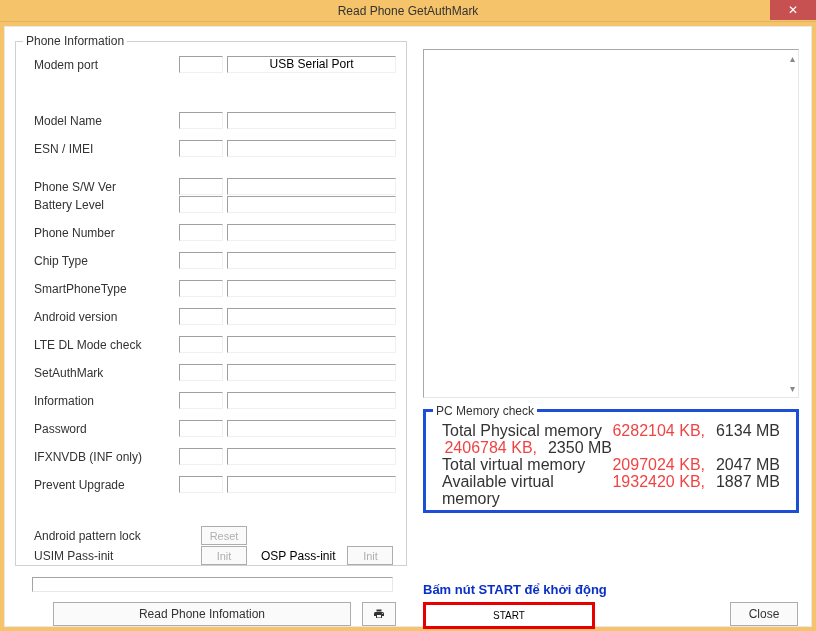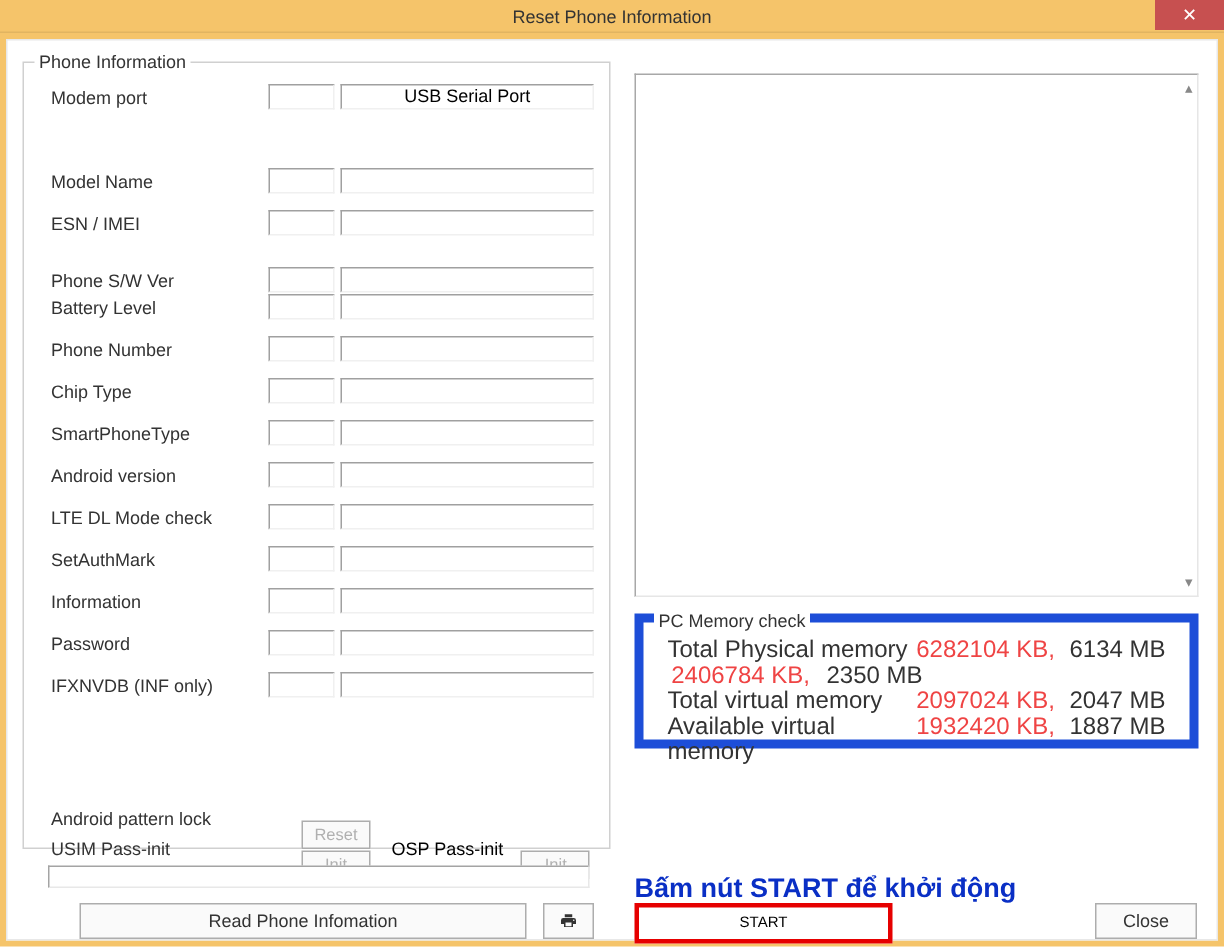--- a/index.html
+++ b/index.html
@@ -177,7 +177,7 @@
 <body>
 
 <div class="titlebar">
-  <span class="titlebar-text">Reset Phone Information</span>
+  <span class="titlebar-text">Read Phone GetAuthMark</span>
   <div class="close-x">✕</div>
 </div>
 

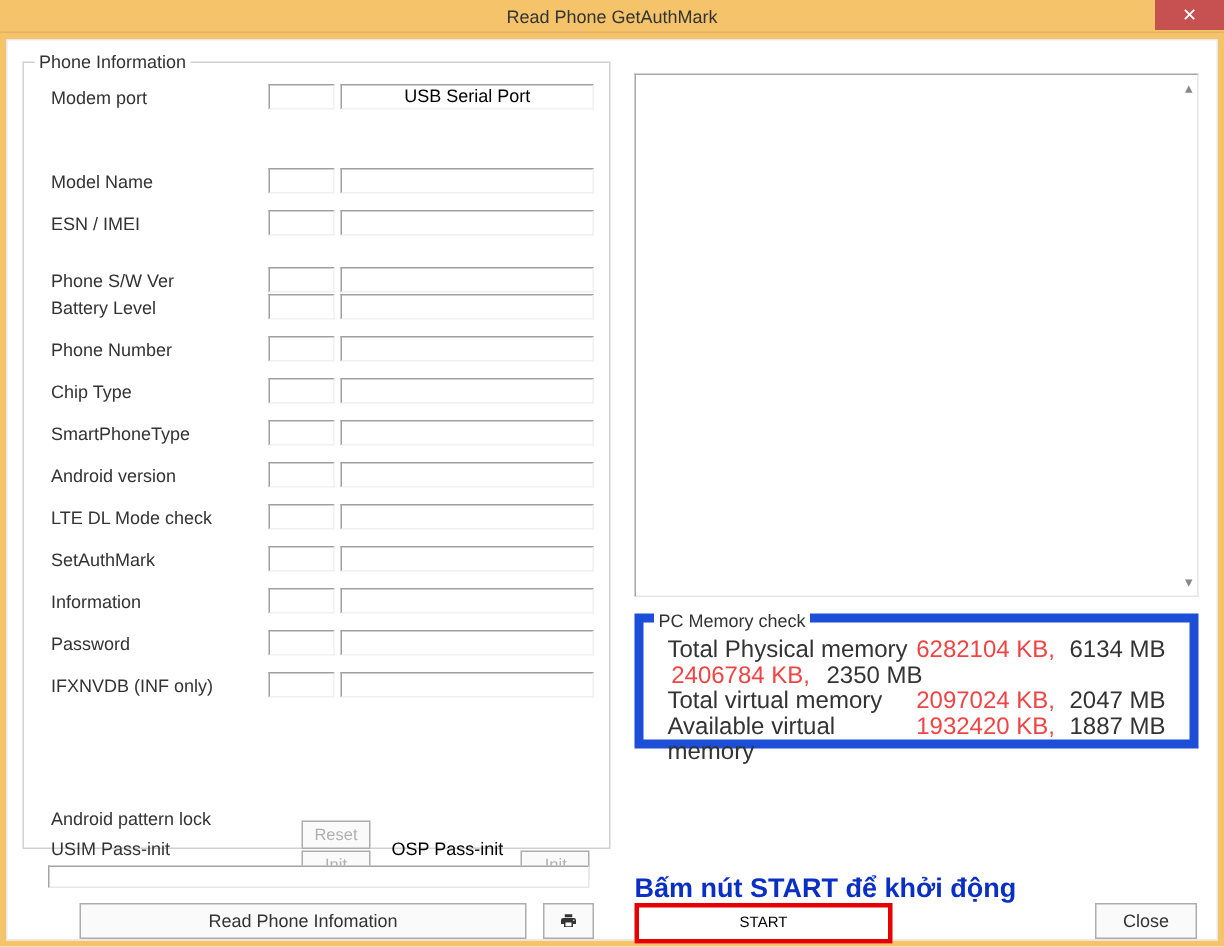--- a/index.html
+++ b/index.html
@@ -136,8 +136,8 @@
   .mem-box {
     position: absolute;
     left: 418px; top: 382px;
-    width: 376px; height: 90px;
-    border: 6px solid #1d4ed8;
+    width: 376px; height: 104px;
+    border: 3px solid #1d4ed8;
     padding-top: 10px;
   }
   .mem-row {

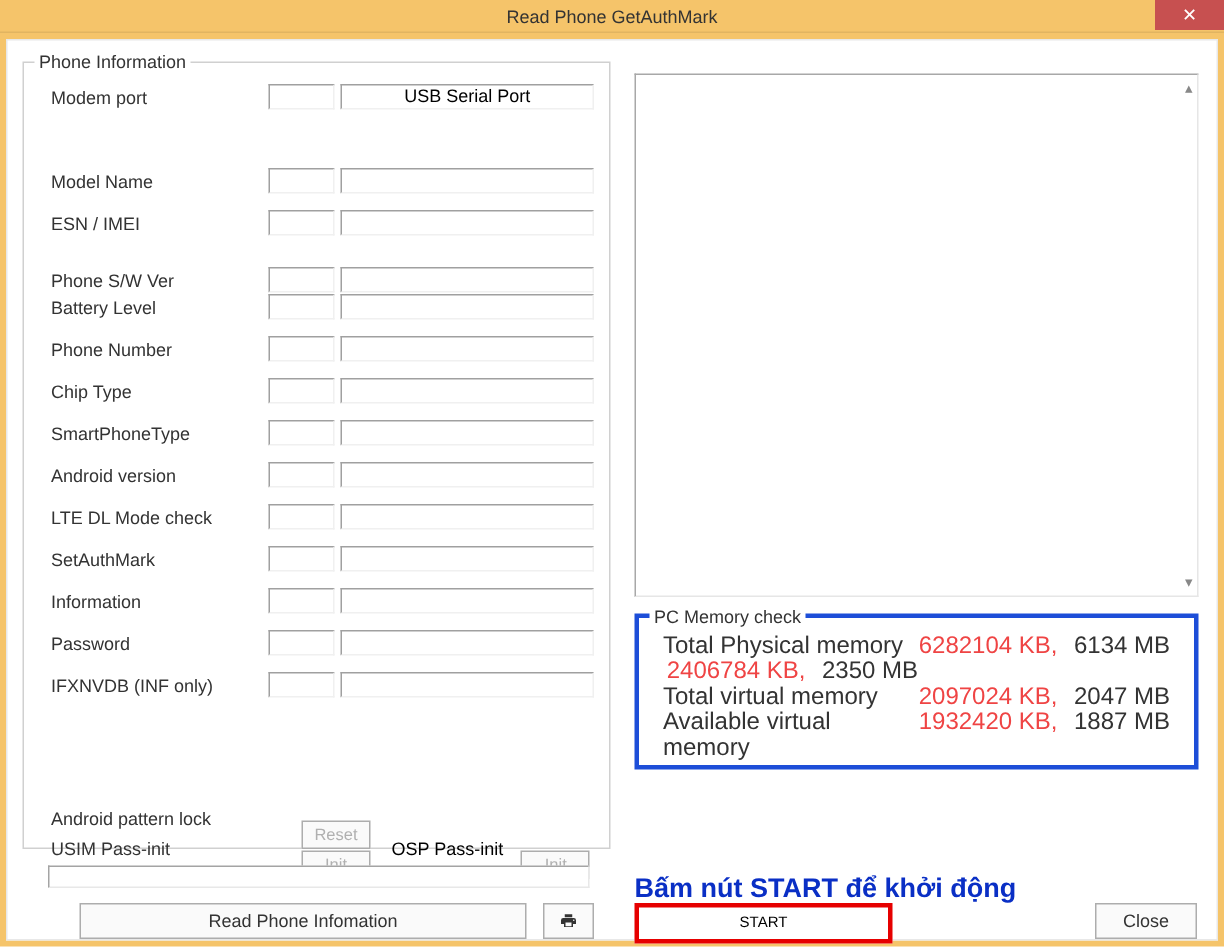--- a/index.html
+++ b/index.html
@@ -270,6 +270,12 @@
         <span style="width:4px"></span>
       <span class="sunken long"></span>
     </div>
+    <div class="row" style="top:434px">
+      <span class="lbl">Prevent Upgrade</span>
+      <span class="sunken short"></span>
+        <span style="width:4px"></span>
+      <span class="sunken long"></span>
+    </div>
 
     <div class="row" style="top:484px">
       <span class="lbl">Android pattern lock</span>

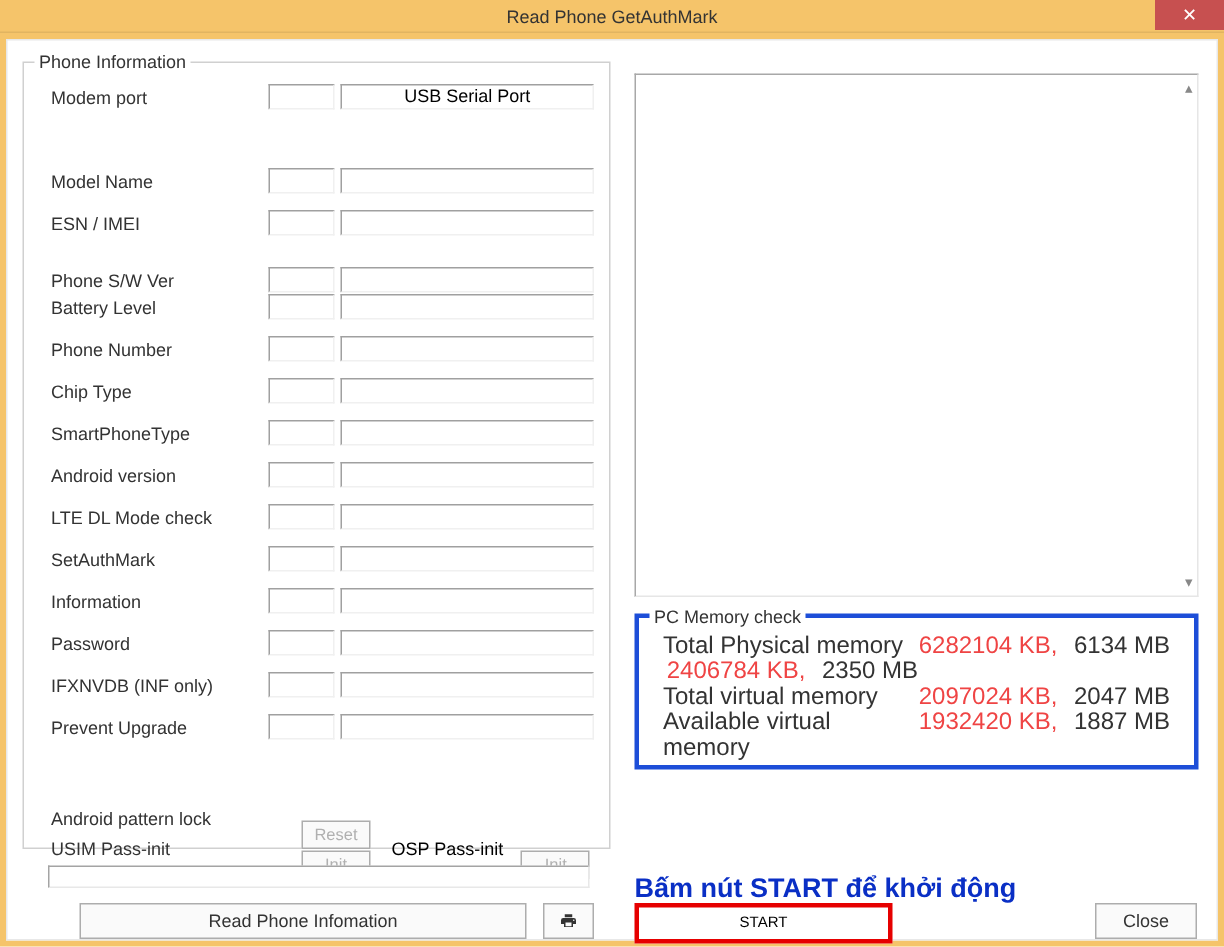--- a/index.html
+++ b/index.html
@@ -91,7 +91,7 @@
     justify-content: center;
     cursor: default;
   }
-  .btn.disabled { color: #b0b0b0; margin-top: 21px; }
+  .btn.disabled { color: #b0b0b0; }
   .btn.small { height: 19px; padding: 0 6px; min-width: 46px; font-size: 11px; }
   .read-btn {
     position: absolute;

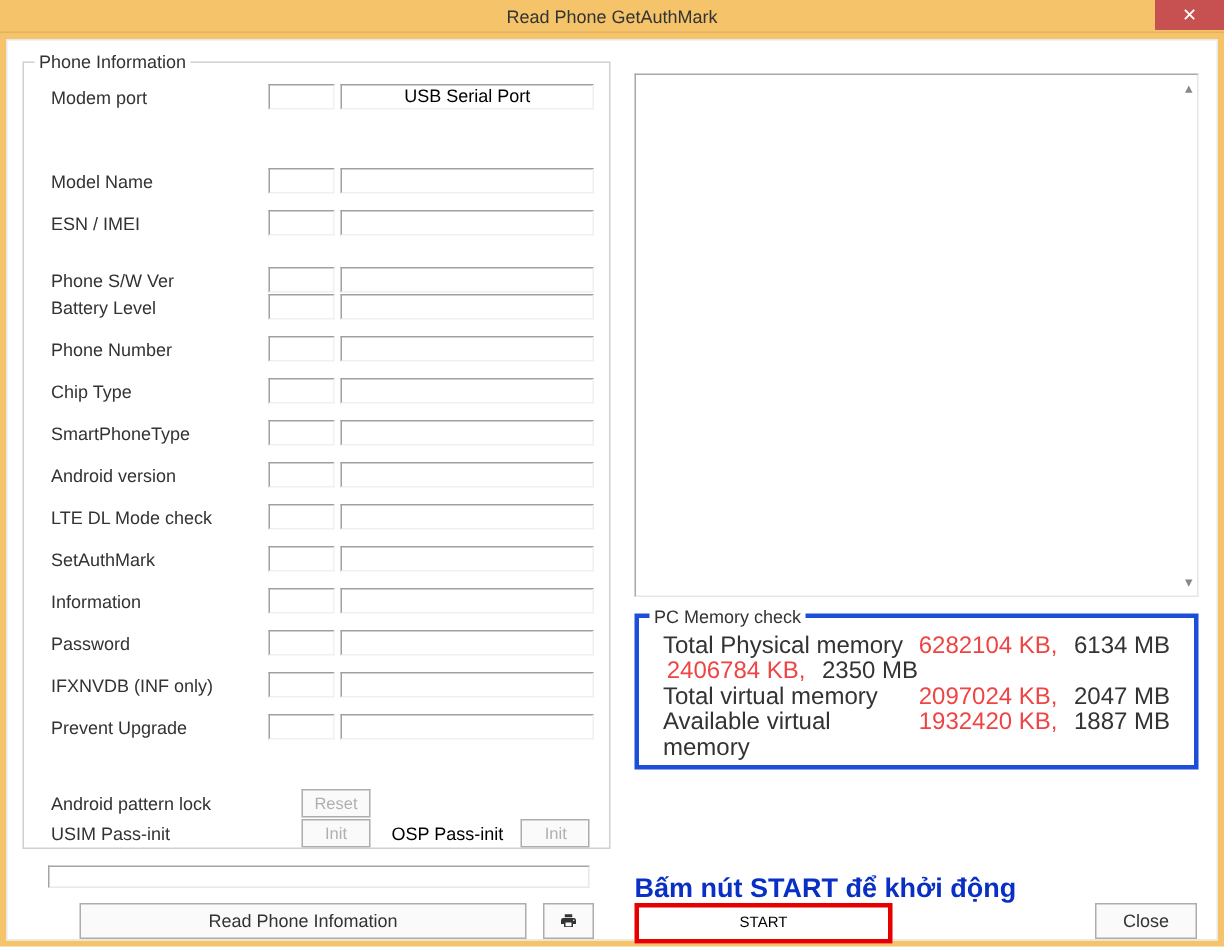--- a/index.html
+++ b/index.html
@@ -153,7 +153,7 @@
     position: absolute;
     left: 418px; top: 555px;
     color: #0a2fc5;
-    font-size: 18px;
+    font-size: 13px;
     font-weight: 700;
   }
   .start-btn {

